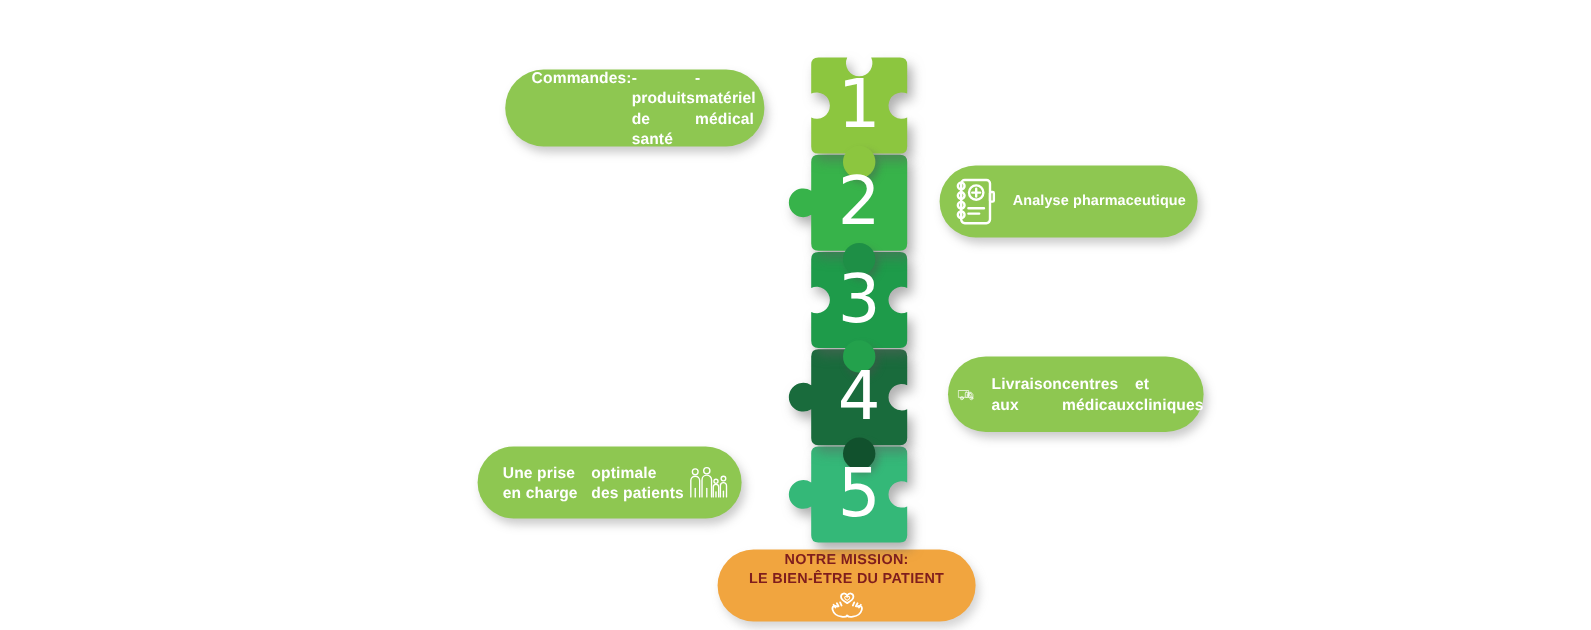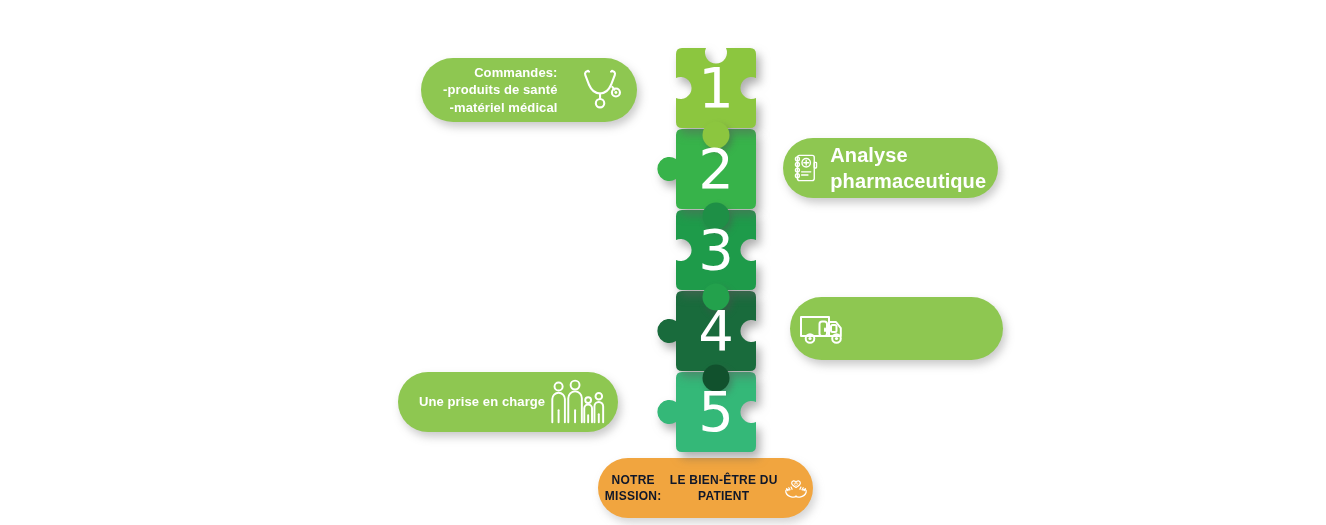--- a/index.html
+++ b/index.html
@@ -32,7 +32,7 @@
     box-shadow:3px 5px 8px rgba(140,140,140,.45);
     display:flex;align-items:center;color:#fff;font-weight:bold;z-index:5;
   }
-  .pill .txt{display:flex;flex-direction:column;font-size:13px;line-height:1.32;letter-spacing:.1px;align-items:flex-end;}
+  .pill .txt{display:flex;flex-direction:row;font-size:13px;line-height:1.32;letter-spacing:.1px;}
   .pill1{left:421px;top:58px;width:214px;height:64px;padding-left:2px;}
   .pill1 .txt{margin-left:20px;}
   .pill1 .ic{margin-left:auto;margin-right:14px;}

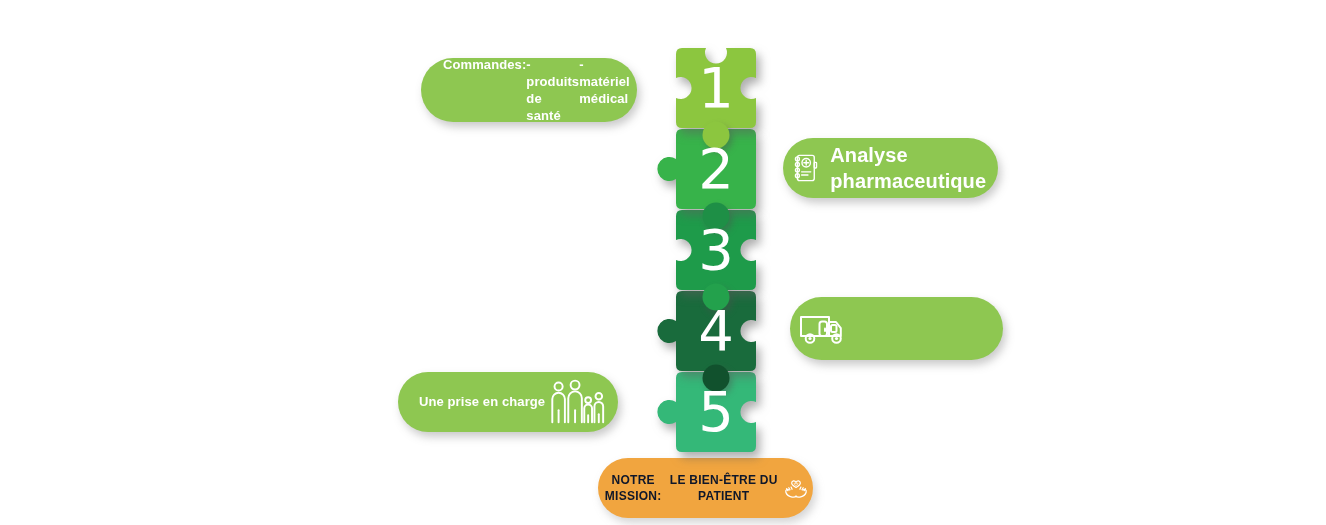--- a/index.html
+++ b/index.html
@@ -38,7 +38,7 @@
   .pill1 .ic{margin-left:auto;margin-right:14px;}
   .pill2{left:783px;top:138px;width:215px;height:60px;}
   .pill2 .ic{margin-left:6px;}
-  .pill2 .txt{margin-left:9px;font-size:20px;}
+  .pill2 .txt{margin-left:9px;font-size:12px;}
   .pill3{left:425px;top:218px;width:218px;height:65px;}
   .pill3 .txt{margin-left:24px;}
   .pill3 .ic{margin-left:auto;margin-right:8px;}

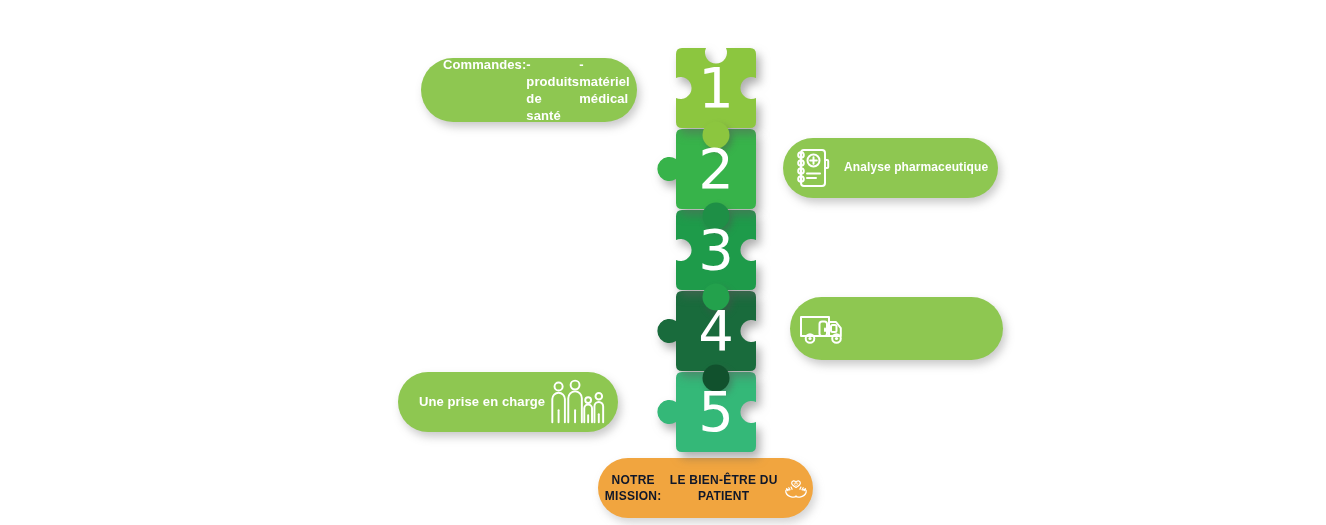--- a/index.html
+++ b/index.html
@@ -146,6 +146,11 @@
       <circle cx="38.5" cy="30.5" r="4.3"></circle>
         <circle cx="38.5" cy="30.5" r="1.6" fill="#fff" stroke="none"></circle>
     </svg>
+    <div class="txt">
+      <span>Livraison aux</span>
+      <span>centres médicaux</span>
+      <span>et cliniques</span>
+    </div>
   </div>
 
   <div class="pill pill5">

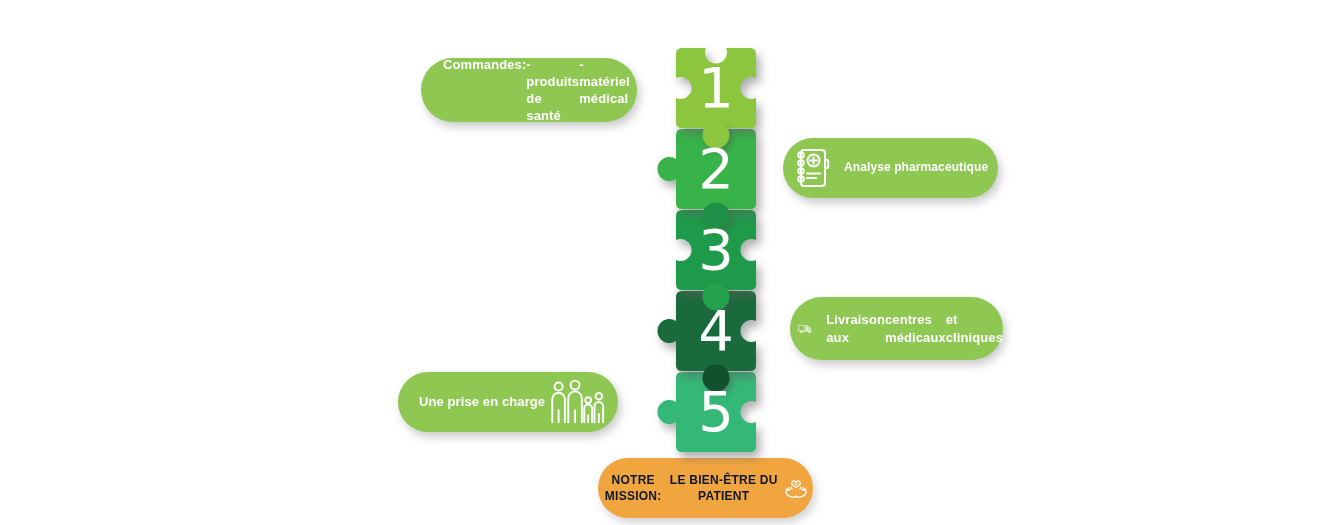--- a/index.html
+++ b/index.html
@@ -156,6 +156,7 @@
   <div class="pill pill5">
     <div class="txt">
       <span>Une prise en charge</span>
+      <span>optimale des patients</span>
     </div>
     <svg class="ic" width="62" height="49" viewBox="0 0 64 50" fill="none" stroke="#fff" stroke-width="2" stroke-linecap="round" stroke-linejoin="round">
       <circle cx="13" cy="8.5" r="4.2"></circle>

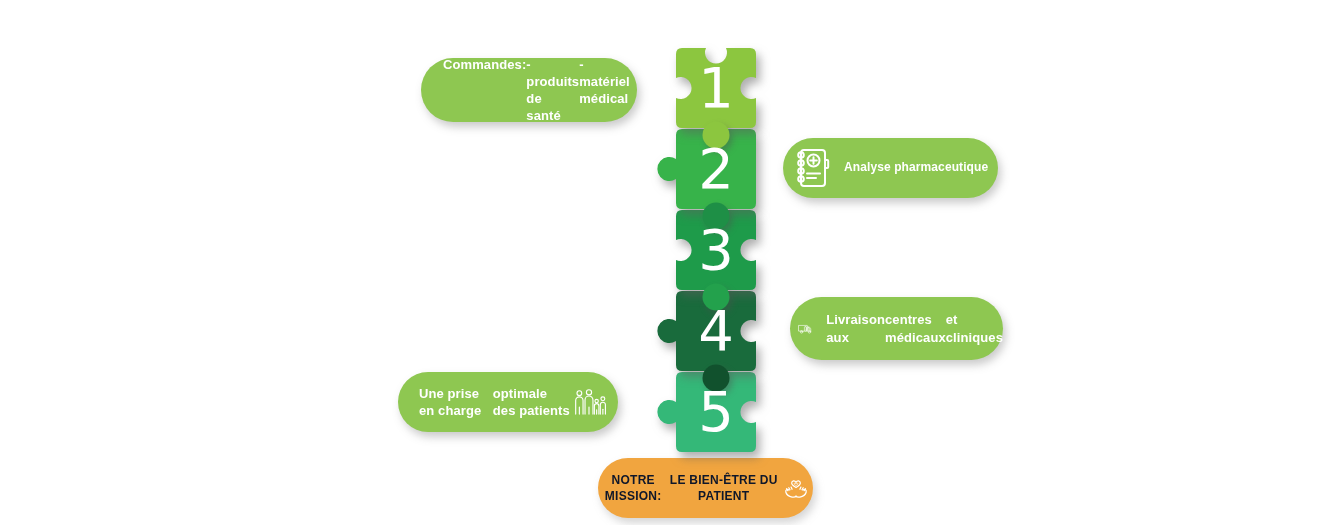--- a/index.html
+++ b/index.html
@@ -51,8 +51,8 @@
   .mission{
     position:absolute;left:598px;top:458px;width:215px;height:60px;background:#F1A53F;
     border-radius:33px;box-shadow:3px 5px 8px rgba(150,150,150,.4);
-    display:flex;flex-direction:row;align-items:center;justify-content:center;
-    color:#0f172a;font-weight:bold;font-size:12px;line-height:1.35;letter-spacing:.25px;
+    display:flex;flex-direction:column;align-items:center;justify-content:center;
+    color:#7f1d1d;font-weight:bold;font-size:12px;line-height:1.35;letter-spacing:.25px;
     text-align:center;z-index:5;
   }
   .mission .ic{margin-top:1px;}

